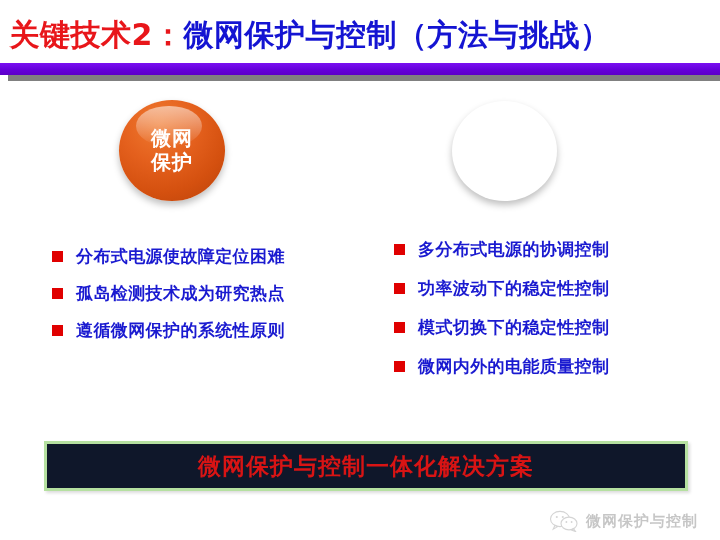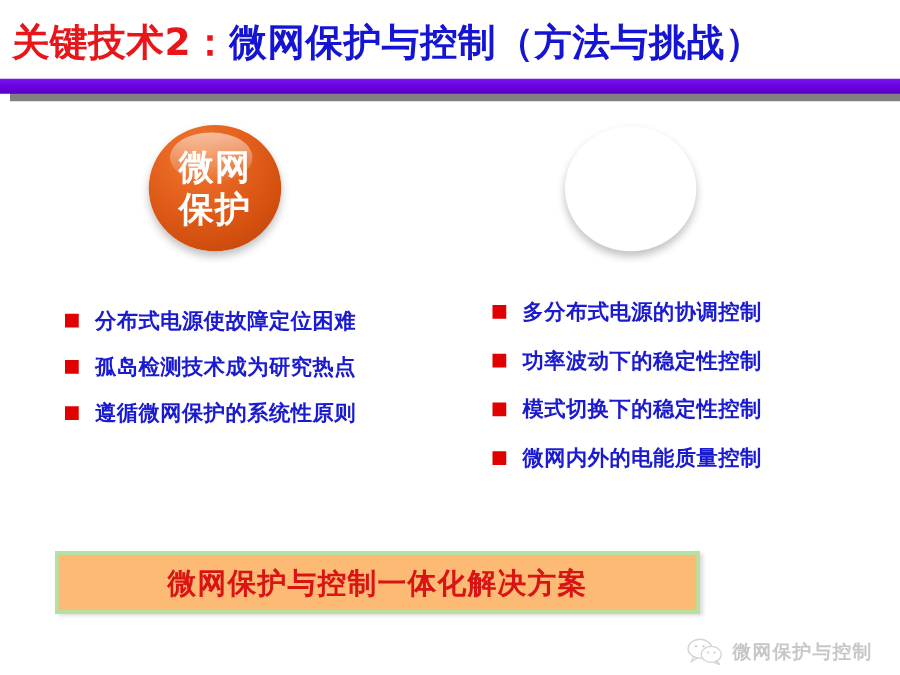--- a/index.html
+++ b/index.html
@@ -69,7 +69,7 @@
     justify-content: center;
     color: #ffffff;
     font-weight: bold;
-    font-size: 28px;
+    font-size: 20px;
     line-height: 1.18;
     text-align: center;
     font-family: "DejaVu Sans", "Liberation Sans", sans-serif;

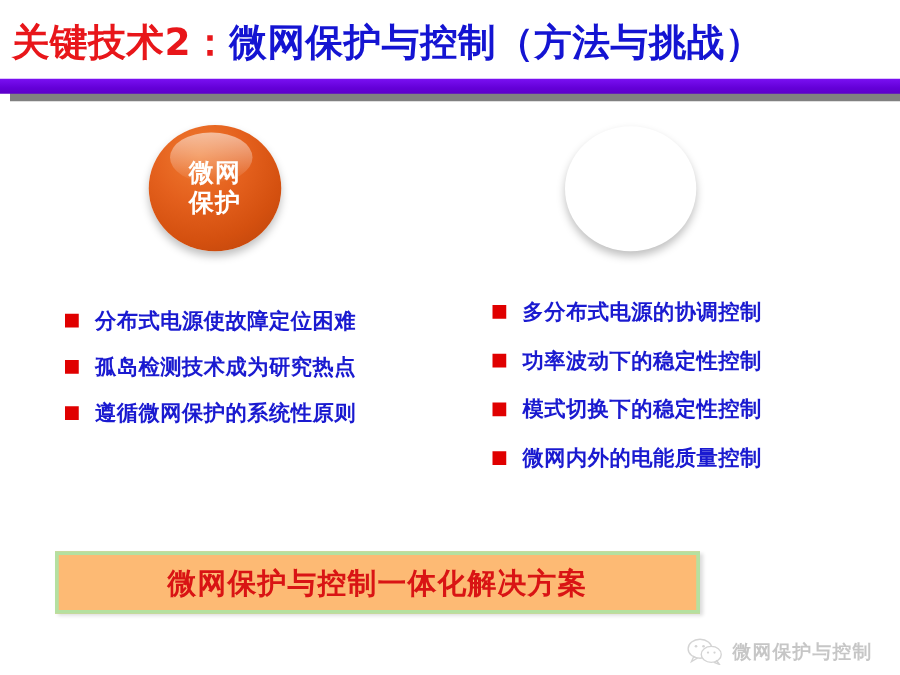--- a/index.html
+++ b/index.html
@@ -136,9 +136,9 @@
     position: absolute;
     left: 44px;
     top: 441px;
-    width: 516px;
+    width: 644px;
     height: 50px;
-    background: #fdba74;
+    background: #0f172a;
     border: 3px solid #b5e0a0;
     box-sizing: border-box;
     display: flex;

